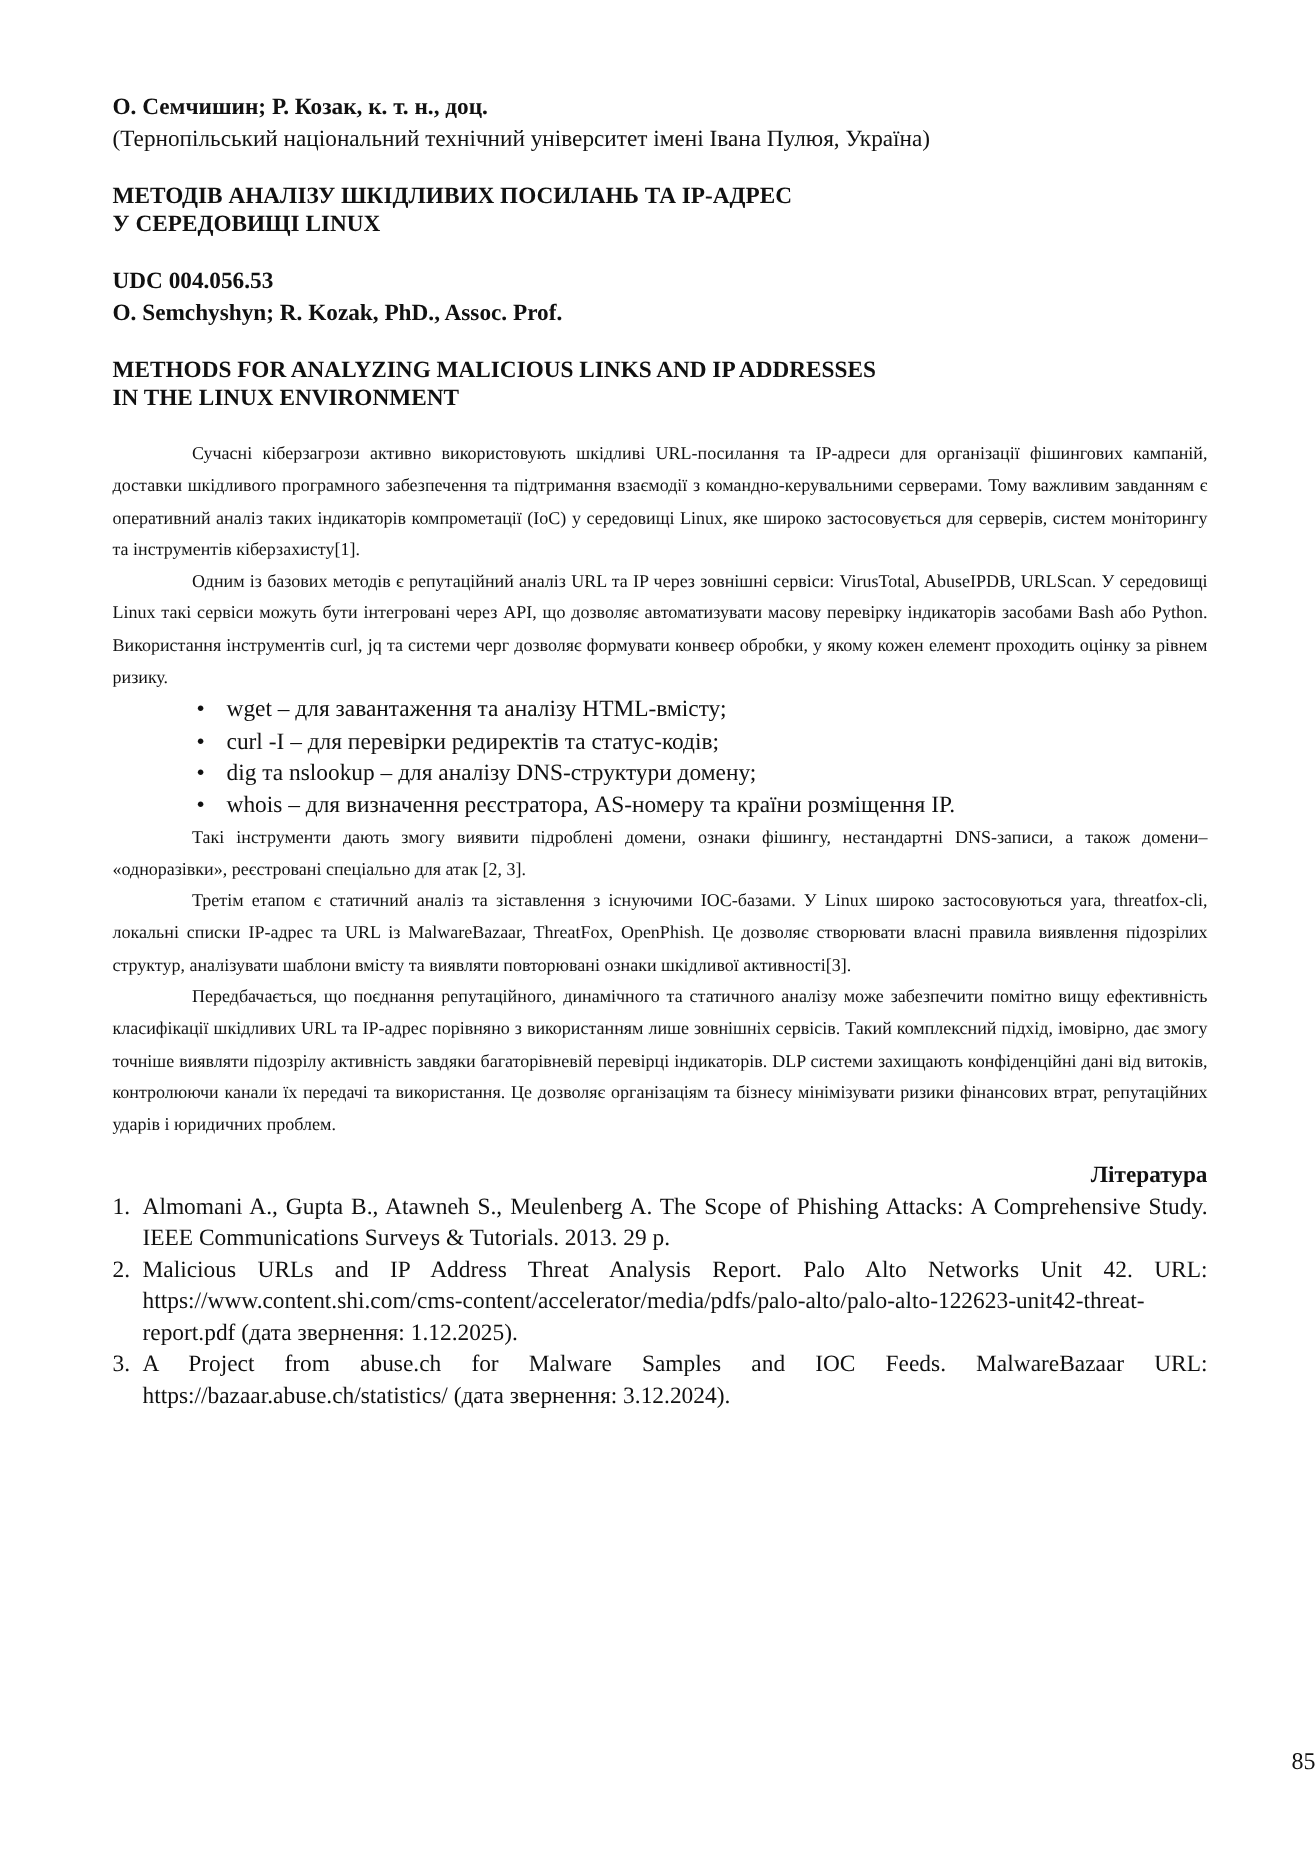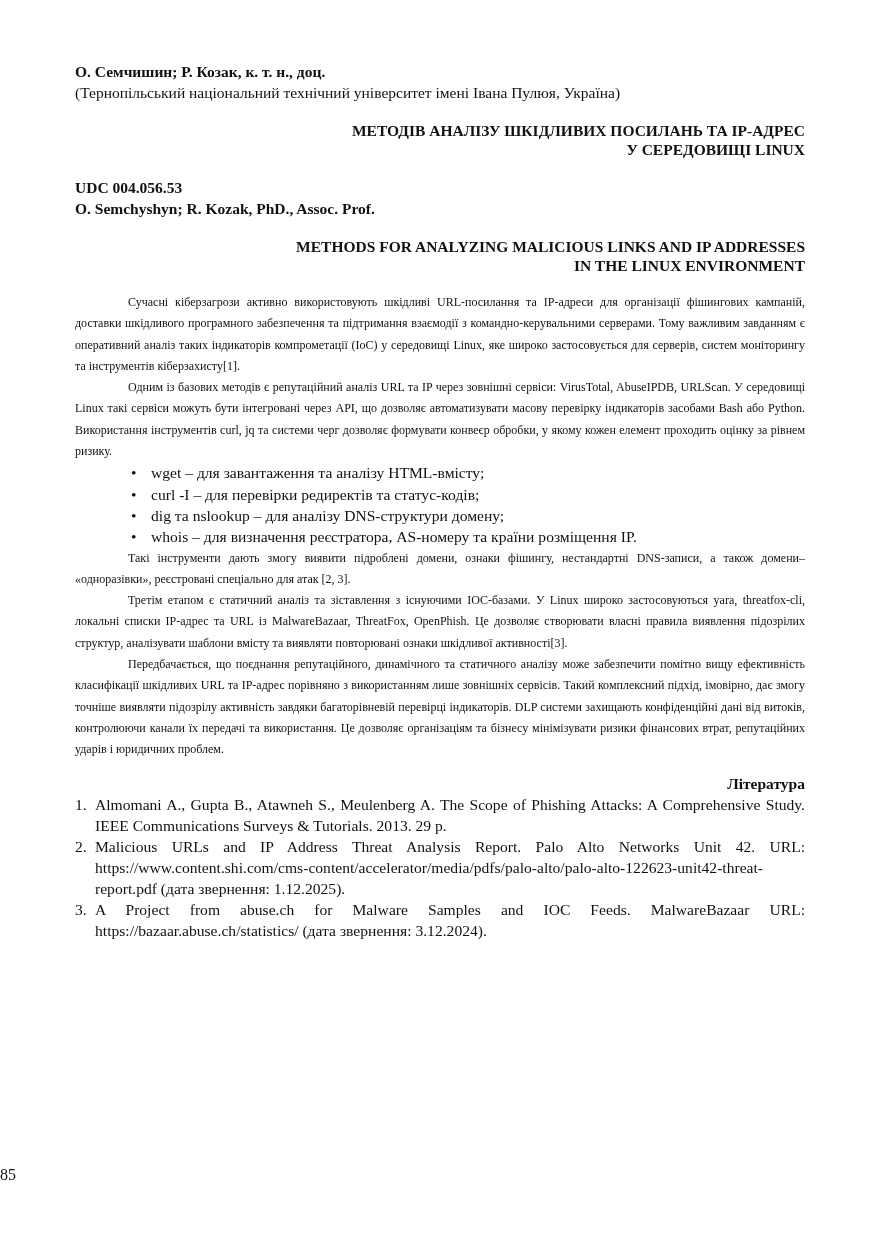--- a/index.html
+++ b/index.html
@@ -10,7 +10,7 @@
   .page { position: absolute; left: 75px; top: 62px; width: 730px; }
   .line { font-size: 15.5px; line-height: 20.5px; }
   .b { font-weight: bold; }
-  .title { font-weight: bold; font-size: 15.5px; line-height: 19px; text-align: right; }
+  .title { font-weight: bold; font-size: 15.5px; line-height: 19px; text-align: left; }
   .para { font-size: 12px; line-height: 21.3px; text-align: justify; text-indent: 53px; margin: 0; hyphens: none; }
   ul.bullets { list-style: none; margin: 0; padding: 0 0 0 56px; }
   ul.bullets li { font-size: 15.6px; line-height: 21.3px; position: relative; padding-left: 20px; }

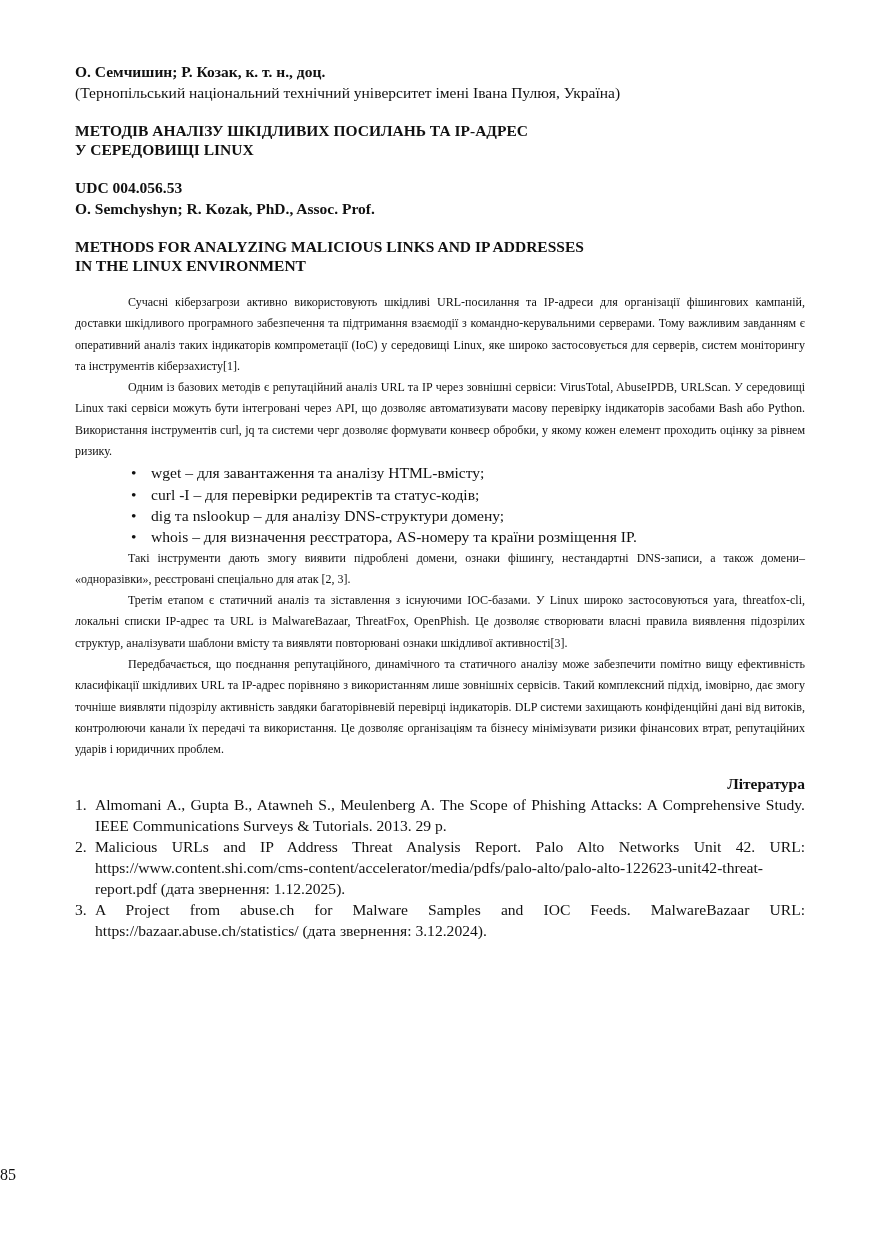--- a/index.html
+++ b/index.html
@@ -19,7 +19,7 @@
   ol.refs { list-style: none; margin: 0; padding: 0; }
   ol.refs li { font-size: 15.6px; line-height: 21px; position: relative; padding-left: 20px; text-align: justify; word-break: break-word; }
   ol.refs li .num { position: absolute; left: 0; top: 0; }
-  .pagenum { position: absolute; left: 0; width: 877px; top: 1166px; text-align: left; font-size: 16px; }
+  .pagenum { position: absolute; left: 0; width: 877px; top: 1166px; text-align: right; font-size: 16px; }
 </style>
 </head>
 <body>

